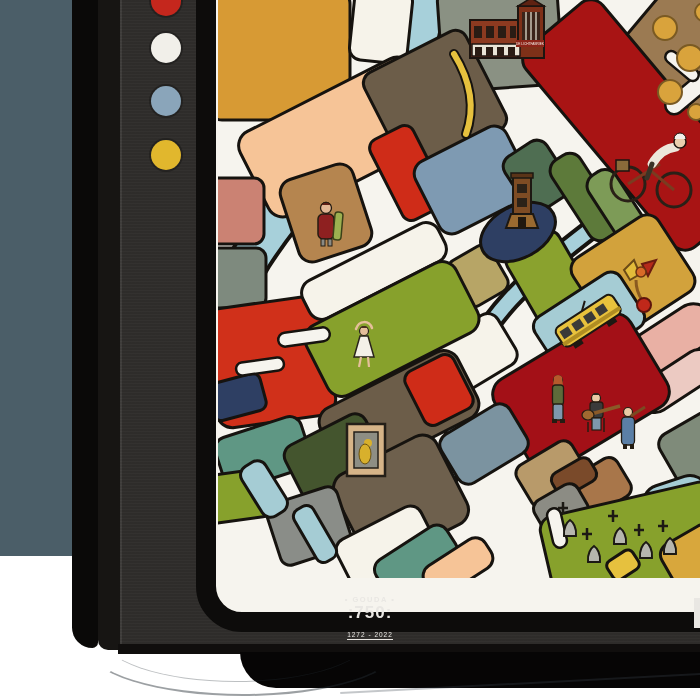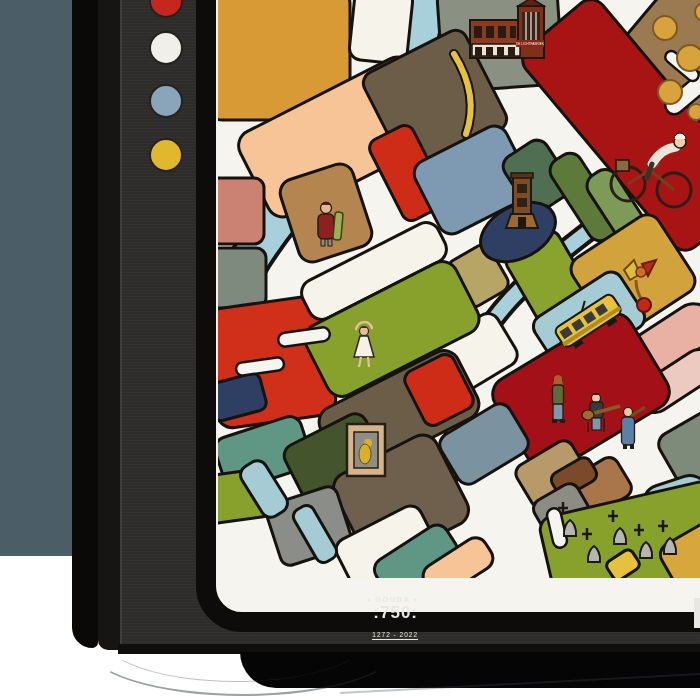--- a/index.html
+++ b/index.html
@@ -26,7 +26,7 @@
   .dot:nth-child(3){top:86px;}
   .dot:nth-child(4){top:140px;}
   
-  .logo{position:absolute;left:322px;top:596px;width:96px;text-align:right;line-height:1.1;}
+  .logo{position:absolute;left:322px;top:596px;width:96px;text-align:center;line-height:1.1;}
   .logo .l1{font-size:7.5px;font-weight:bold;letter-spacing:1.5px;}
   .logo .l2{font-size:17px;font-weight:800;letter-spacing:1px;}
   .logo .l3{display:inline-block;font-size:6.5px;letter-spacing:1px;border-bottom:1px solid;padding-bottom:1px;margin-top:1px;}

